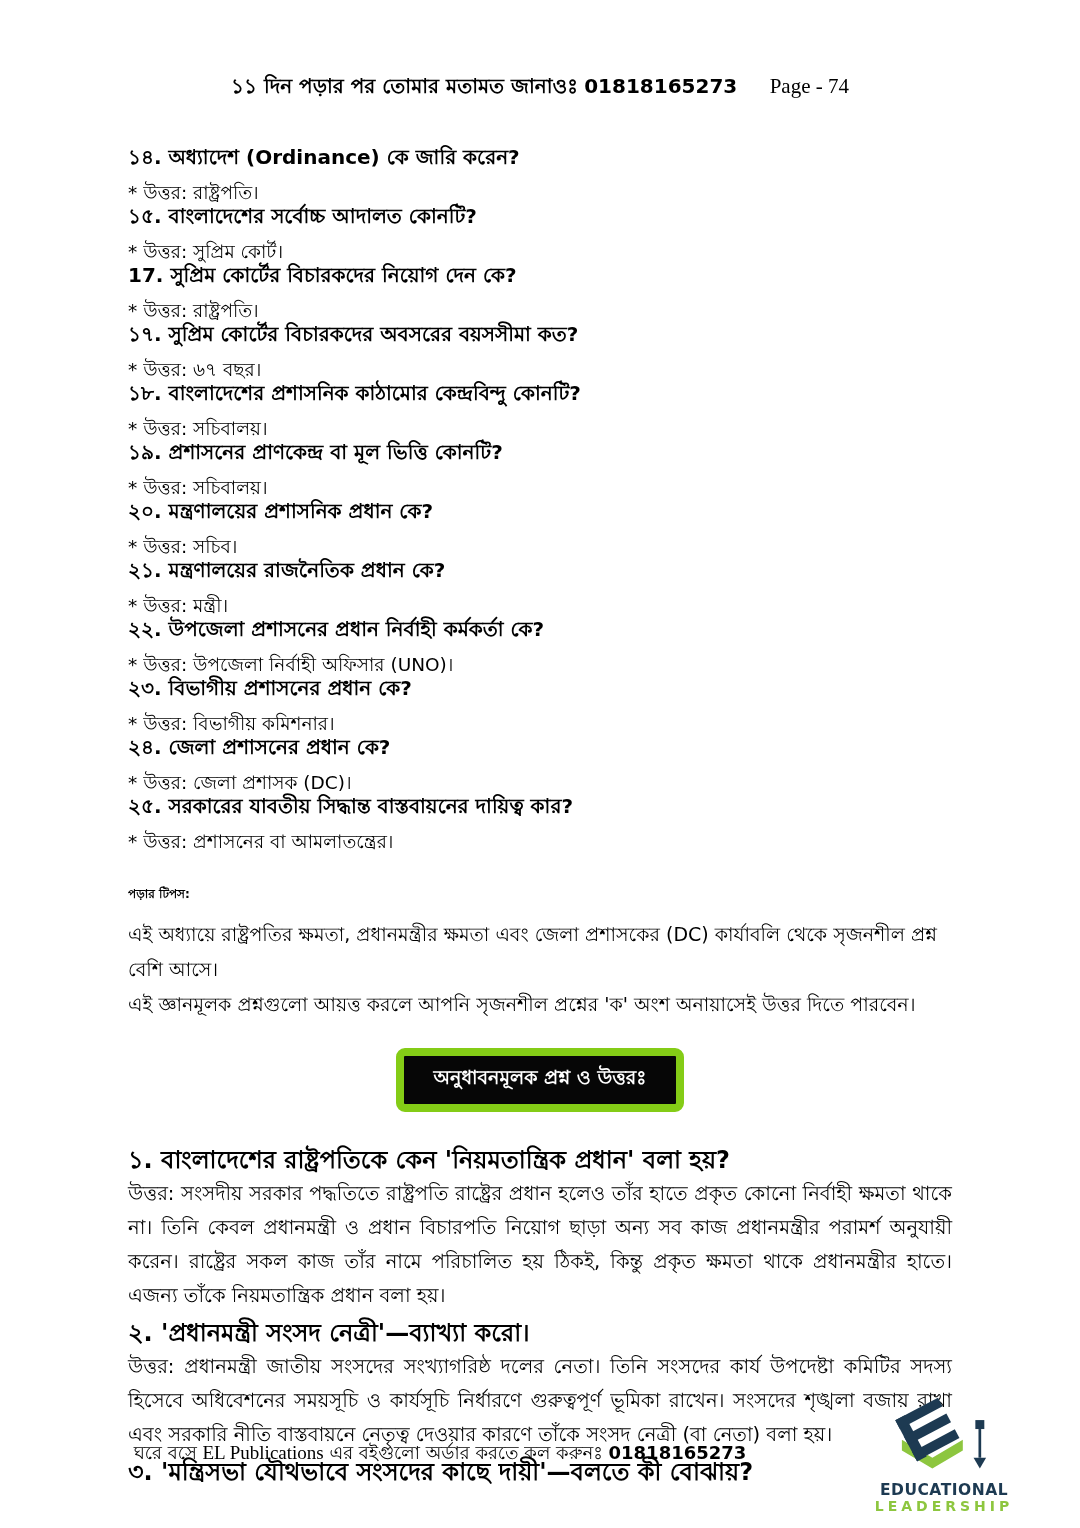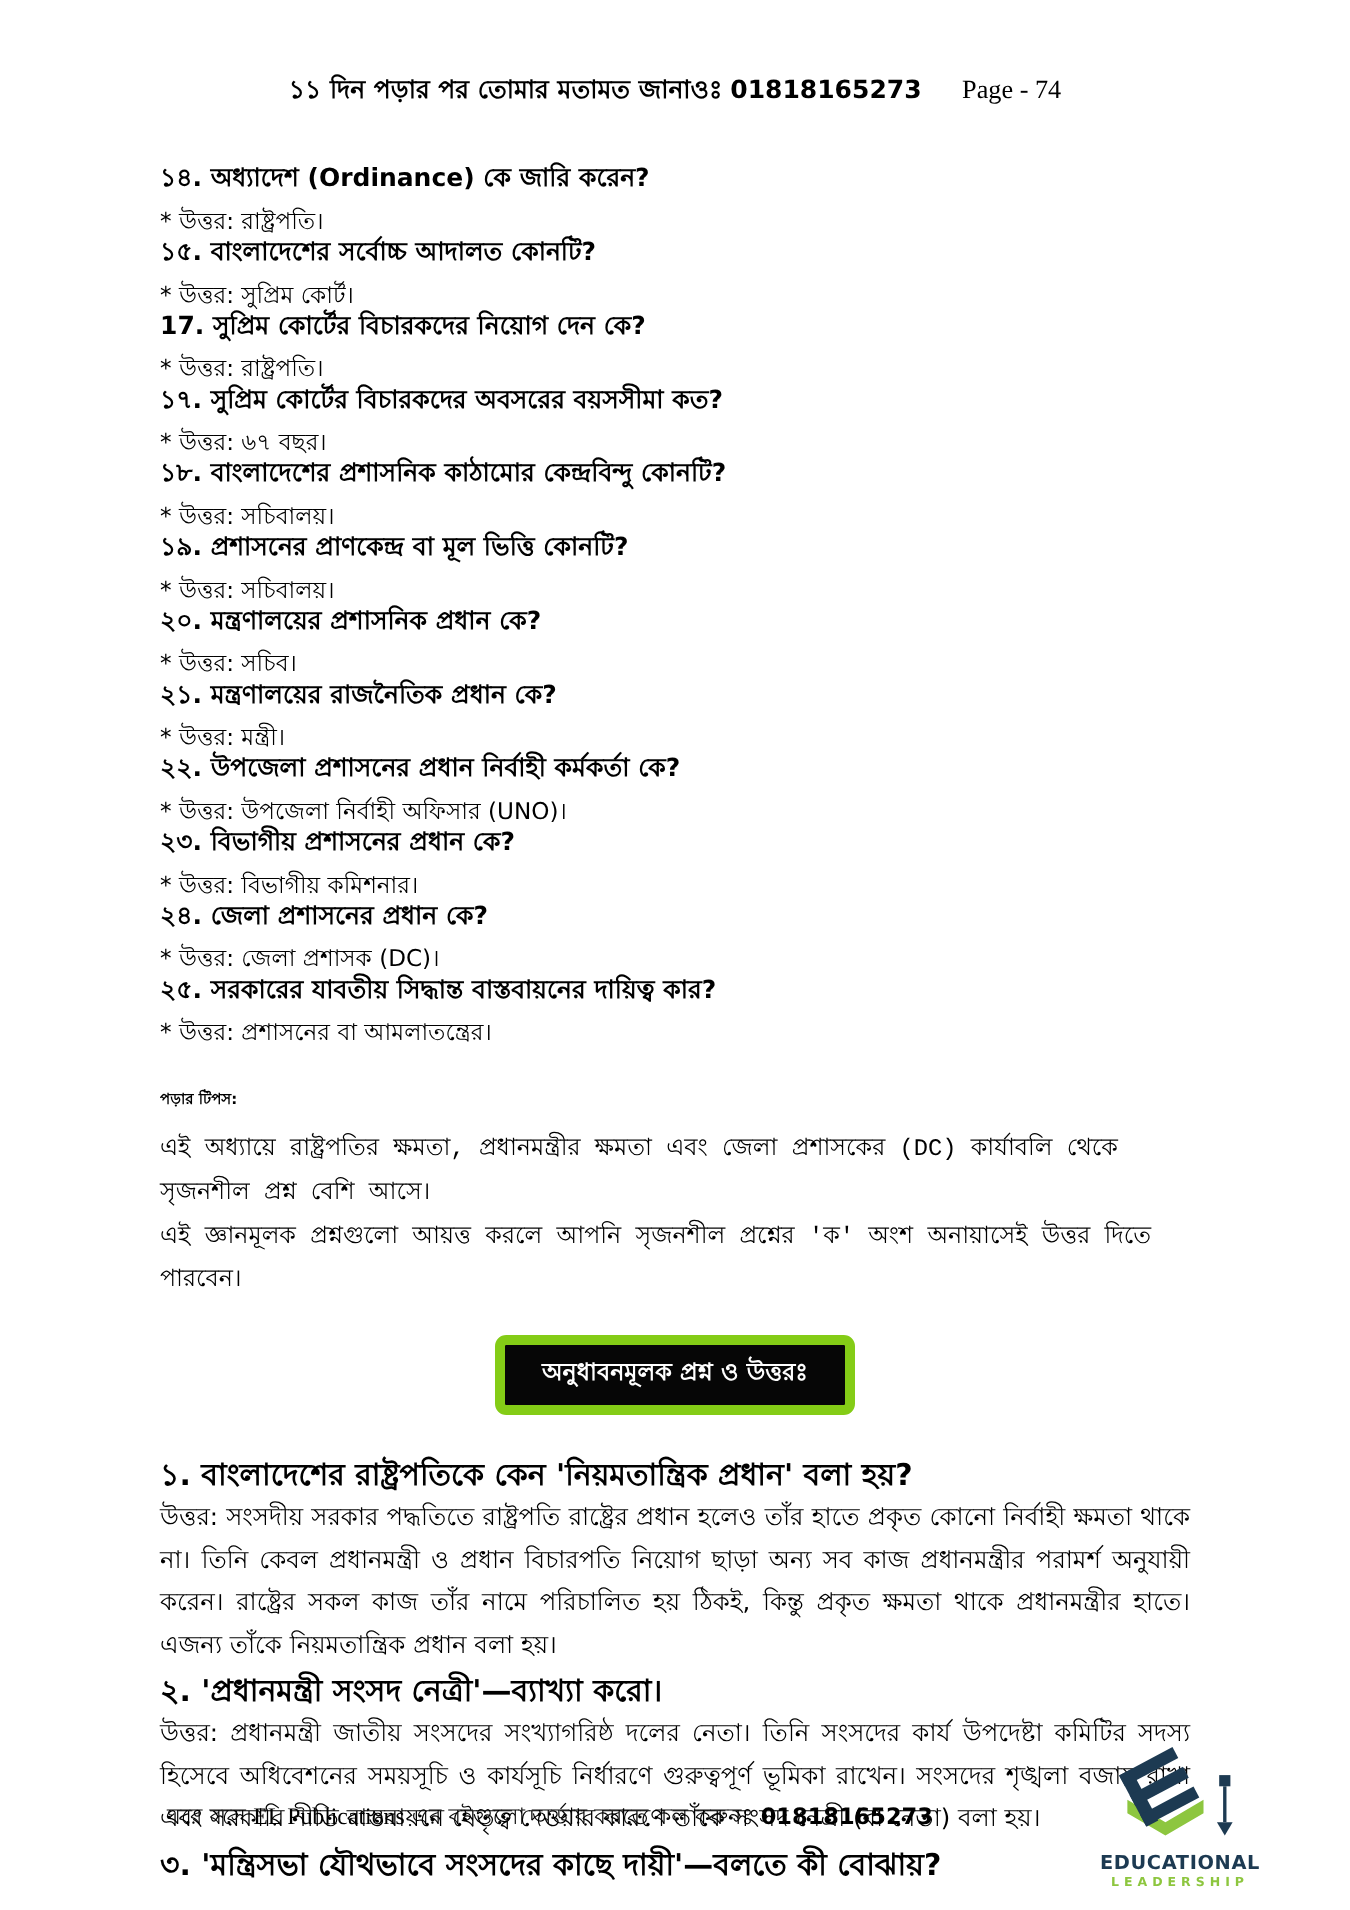--- a/index.html
+++ b/index.html
@@ -13,7 +13,7 @@
     color: #000;
     overflow: hidden;
     box-sizing: border-box;
-    padding: 0 128px;
+    padding: 15px 128px;
   }
   
   .header {

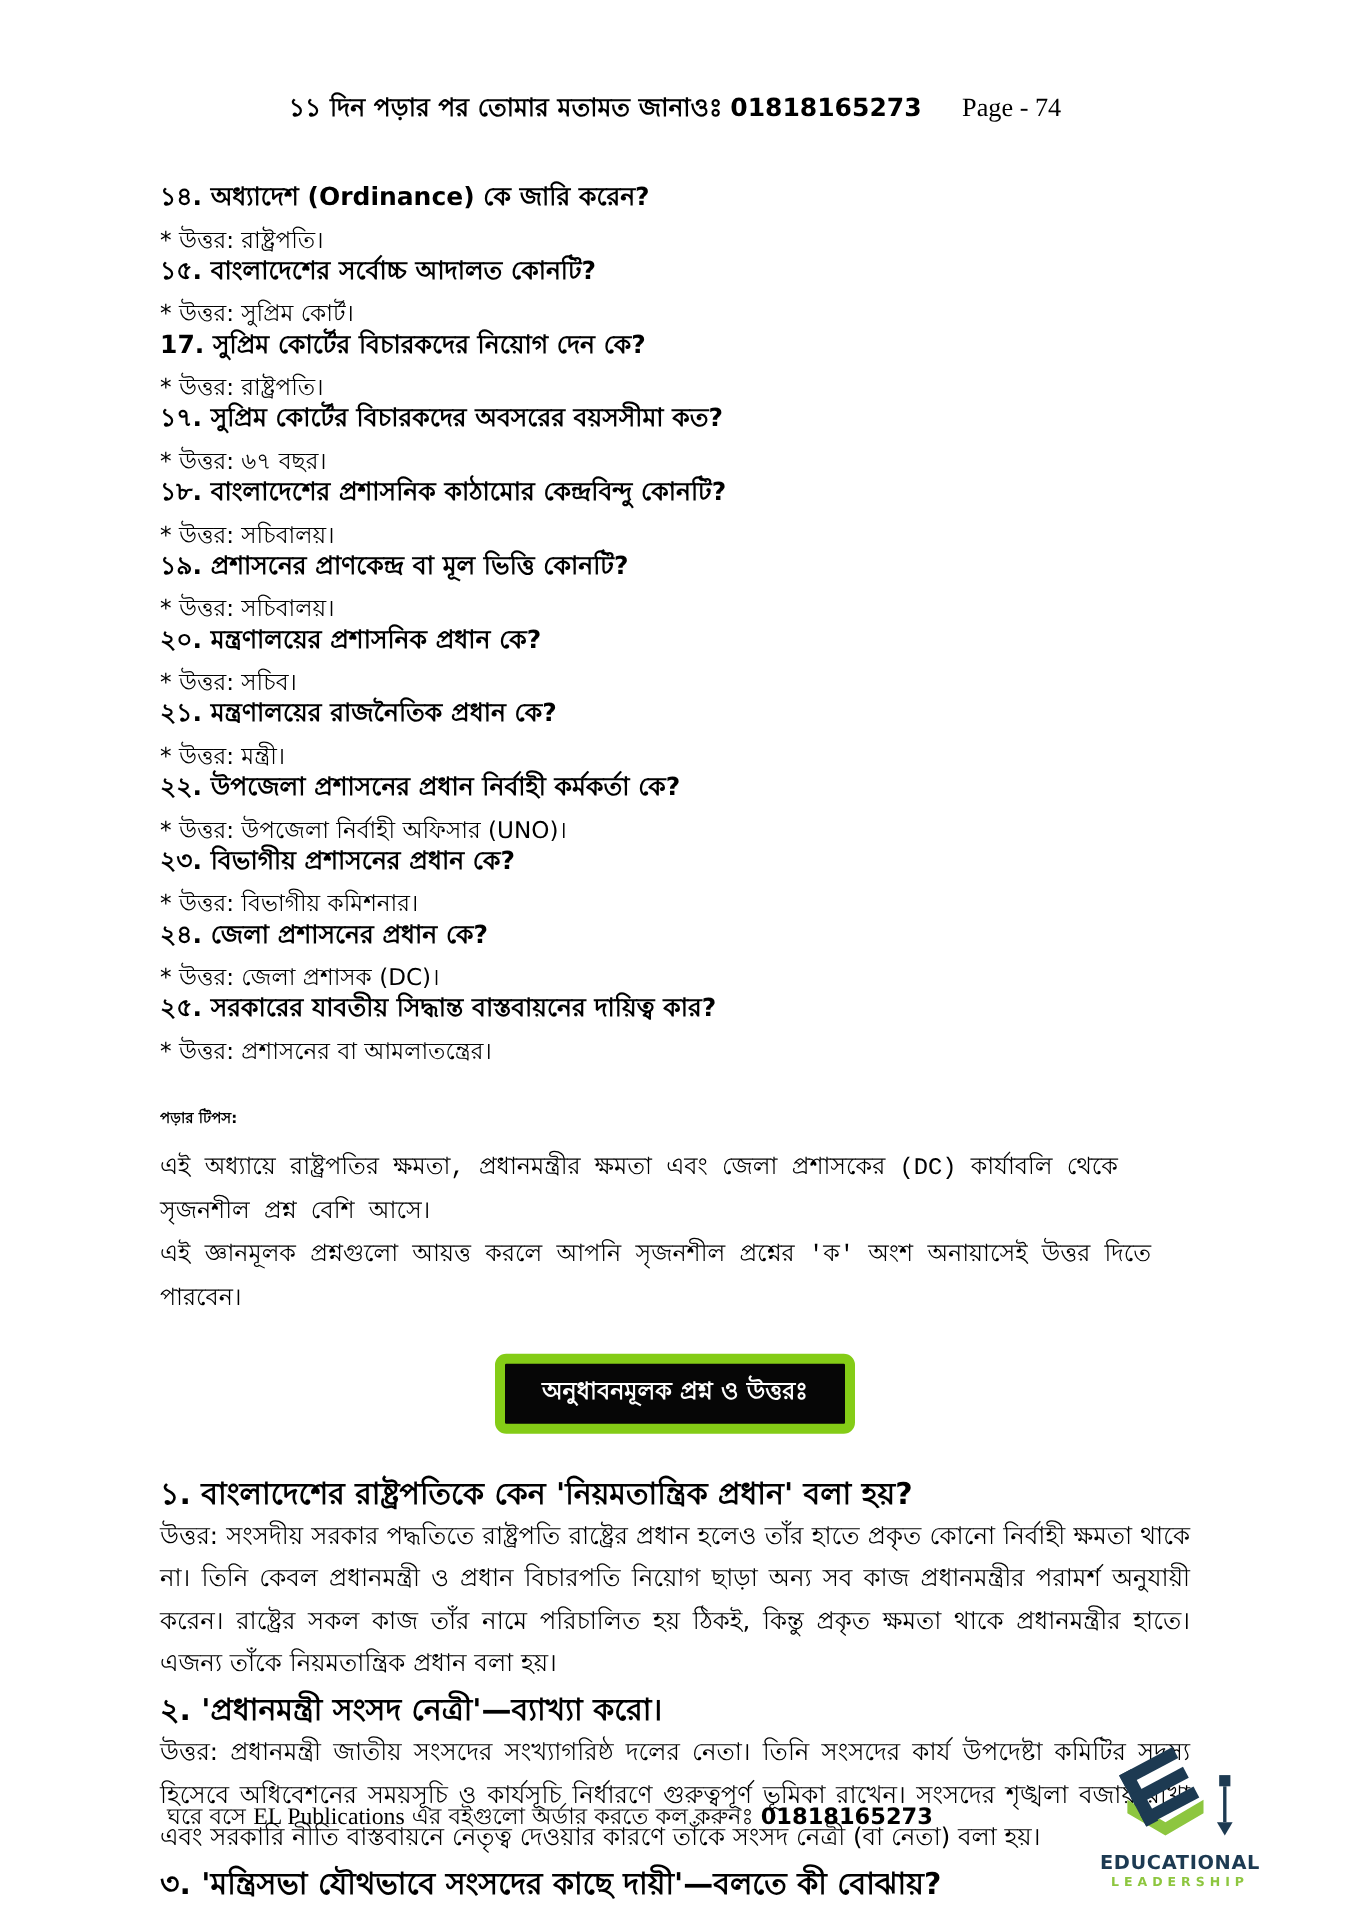--- a/index.html
+++ b/index.html
@@ -59,7 +59,6 @@
     font-size: 19px;
     line-height: 35px;
     margin: 0;
-    font-family: Liberation Mono, monospace;
   }
   
   .badge-row { margin-top: 26px; text-align: center; }

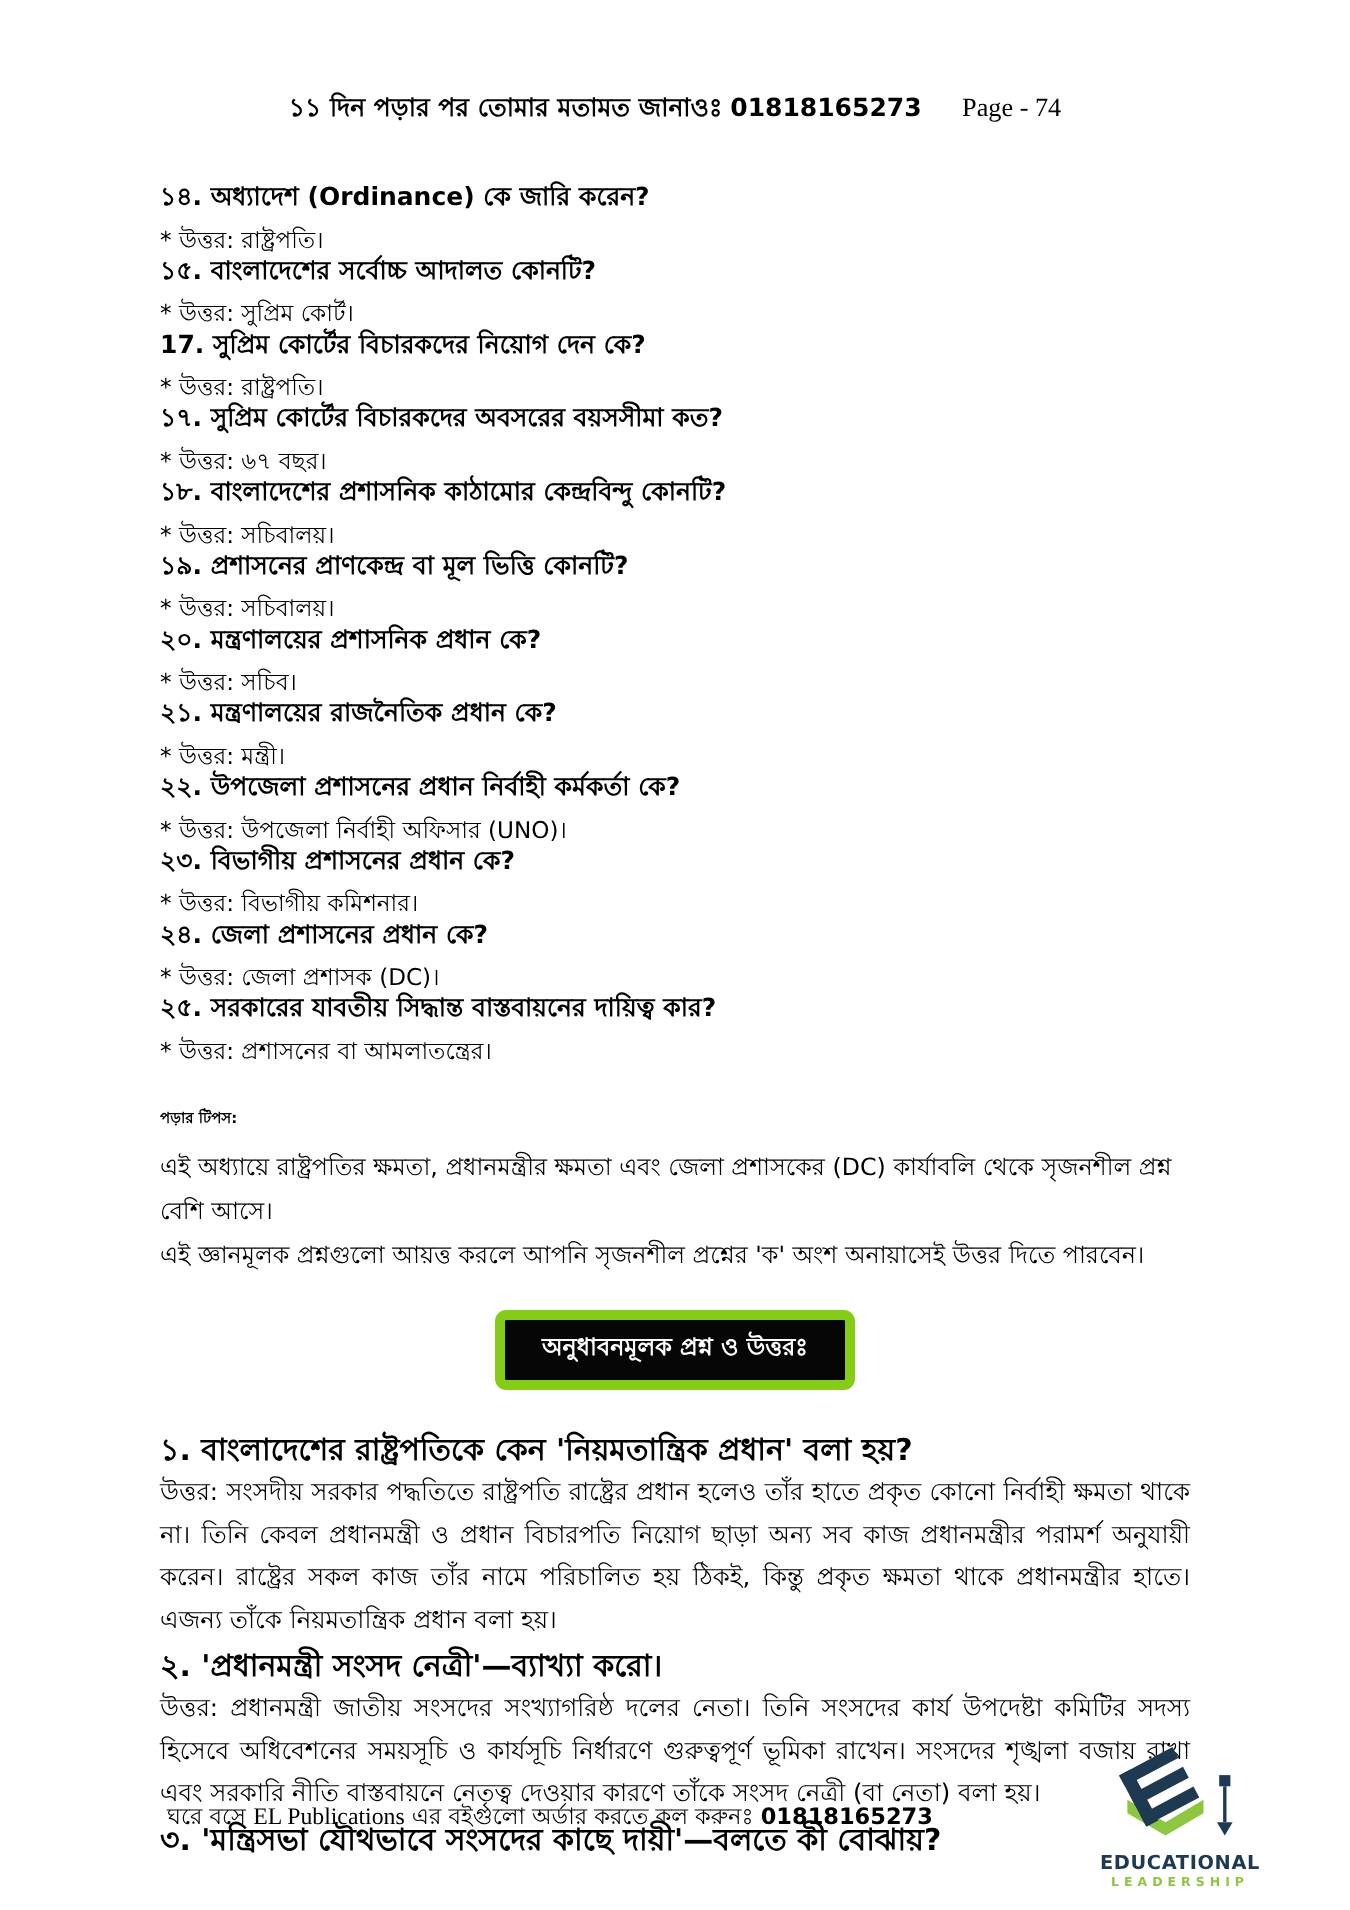--- a/index.html
+++ b/index.html
@@ -114,7 +114,7 @@
     line-height: 18px;
   }
   .logo-line2 {
-    font-size: 10px;
+    font-size: 14px;
     font-weight: bold;
     letter-spacing: 4px;
     line-height: 15px;

